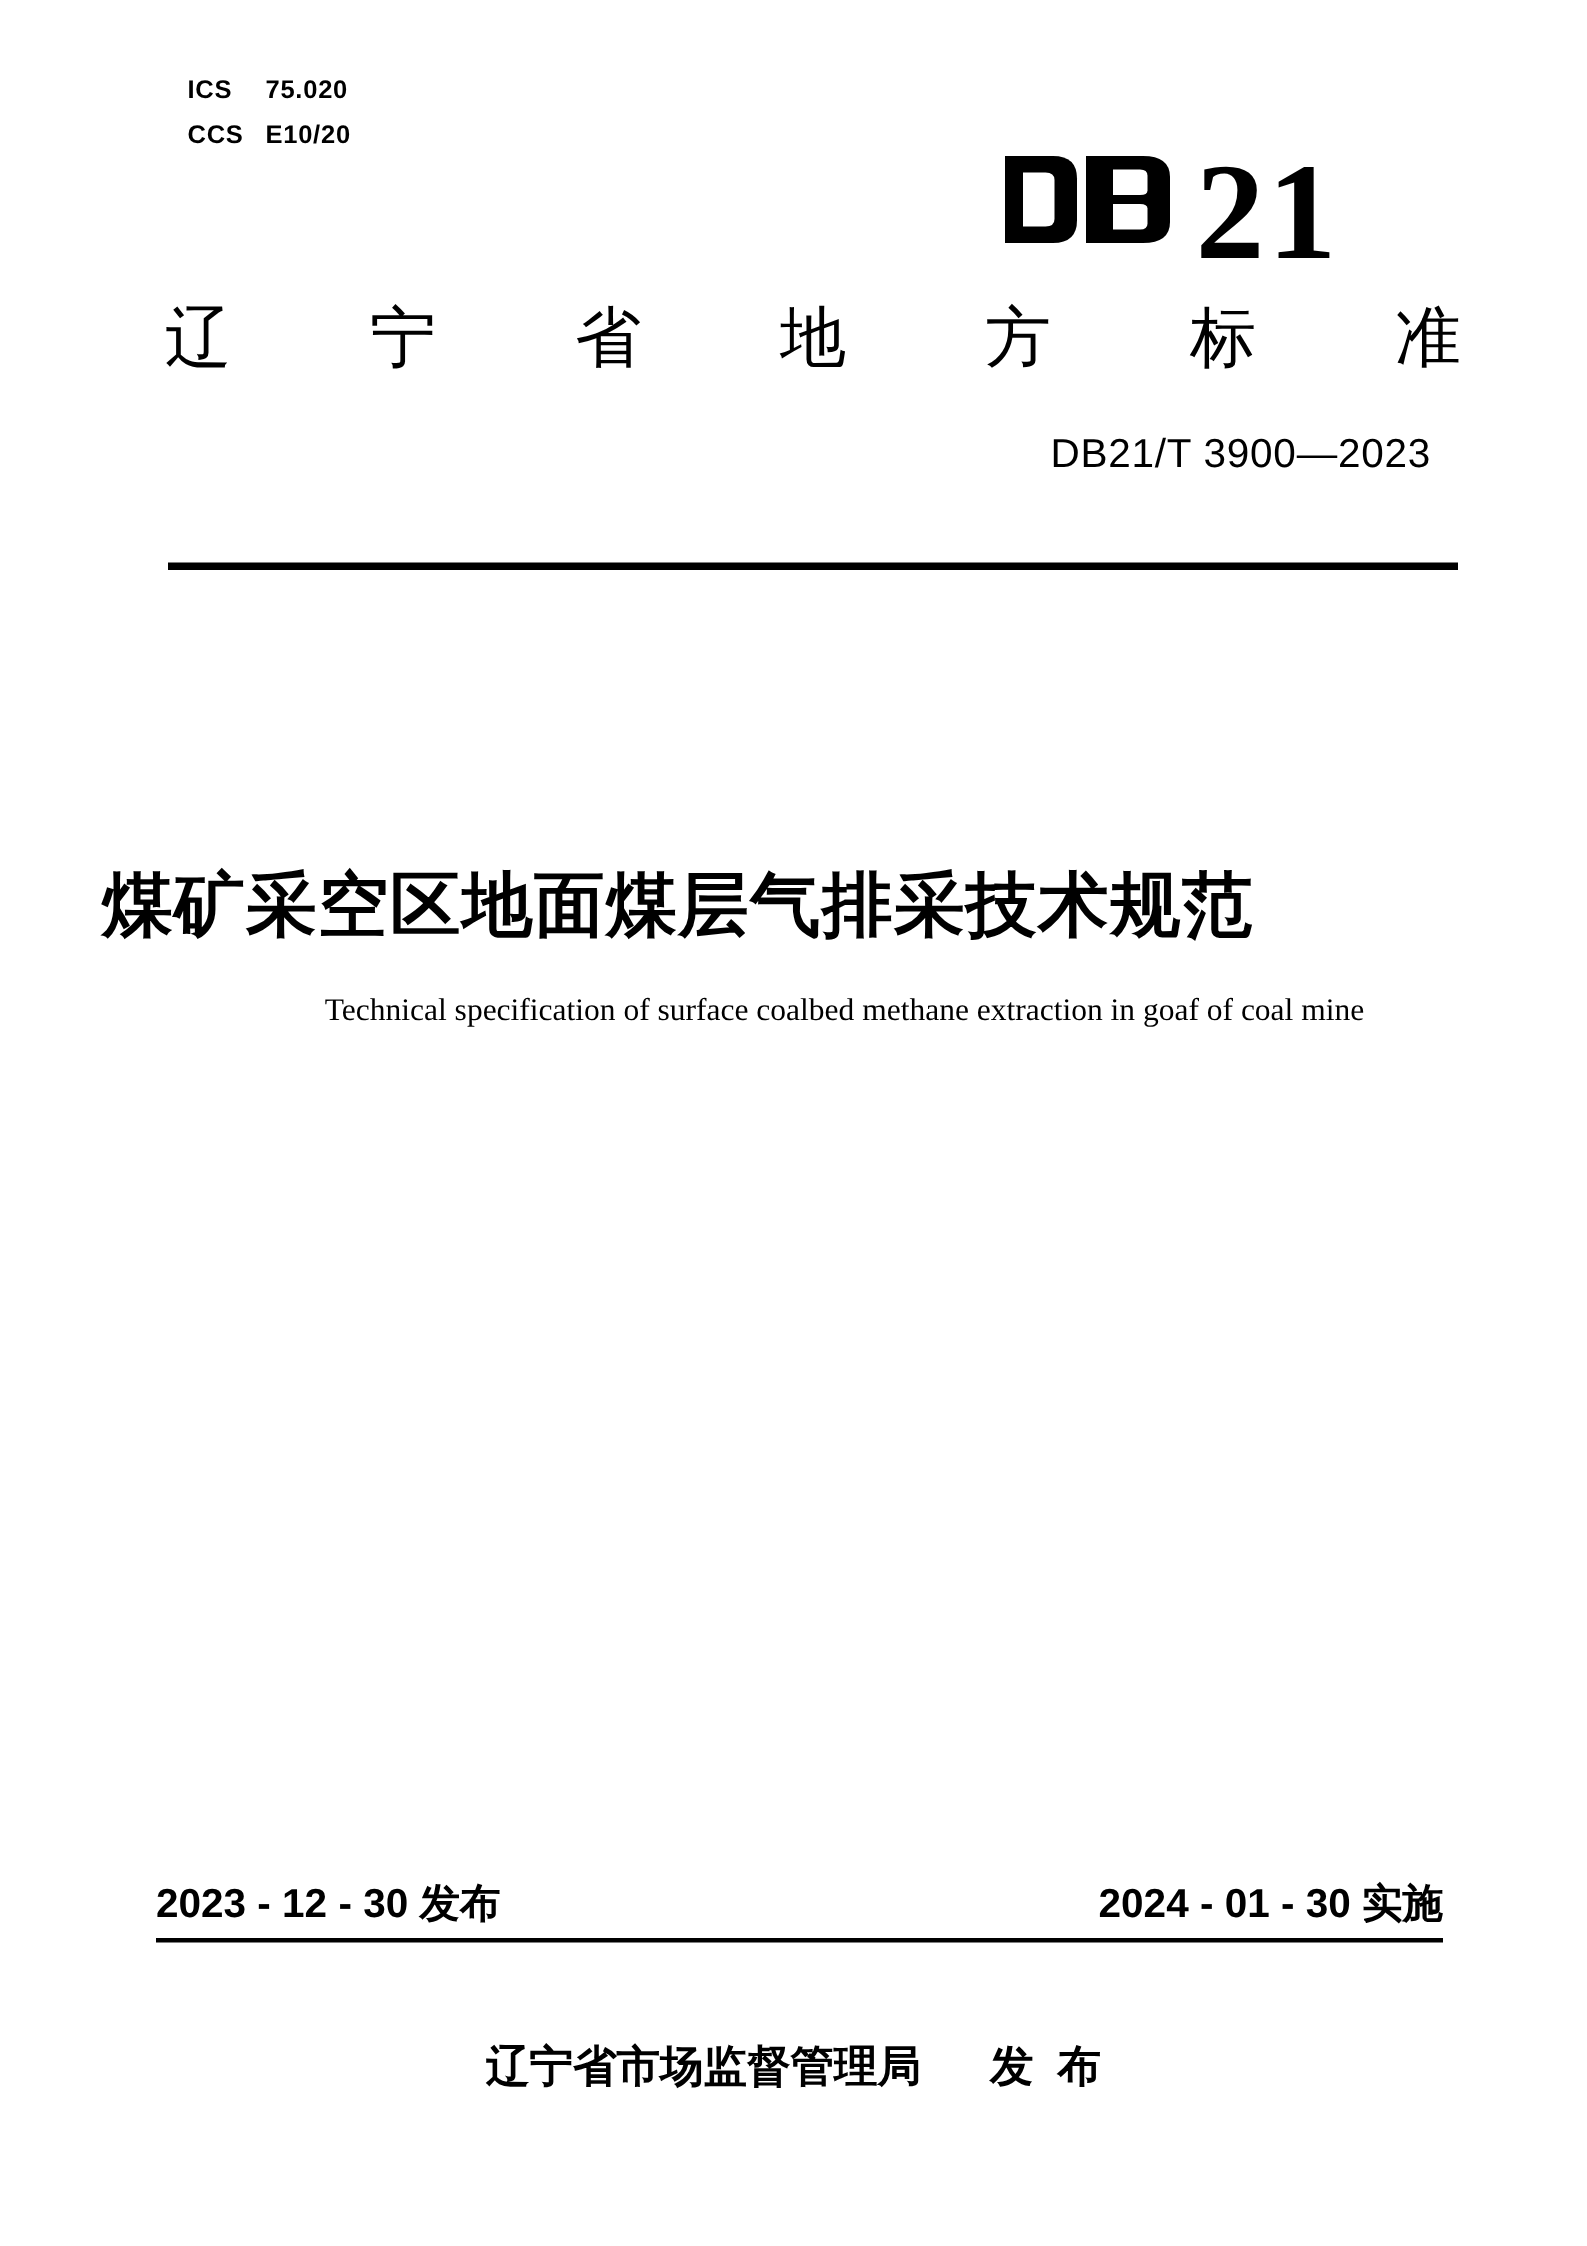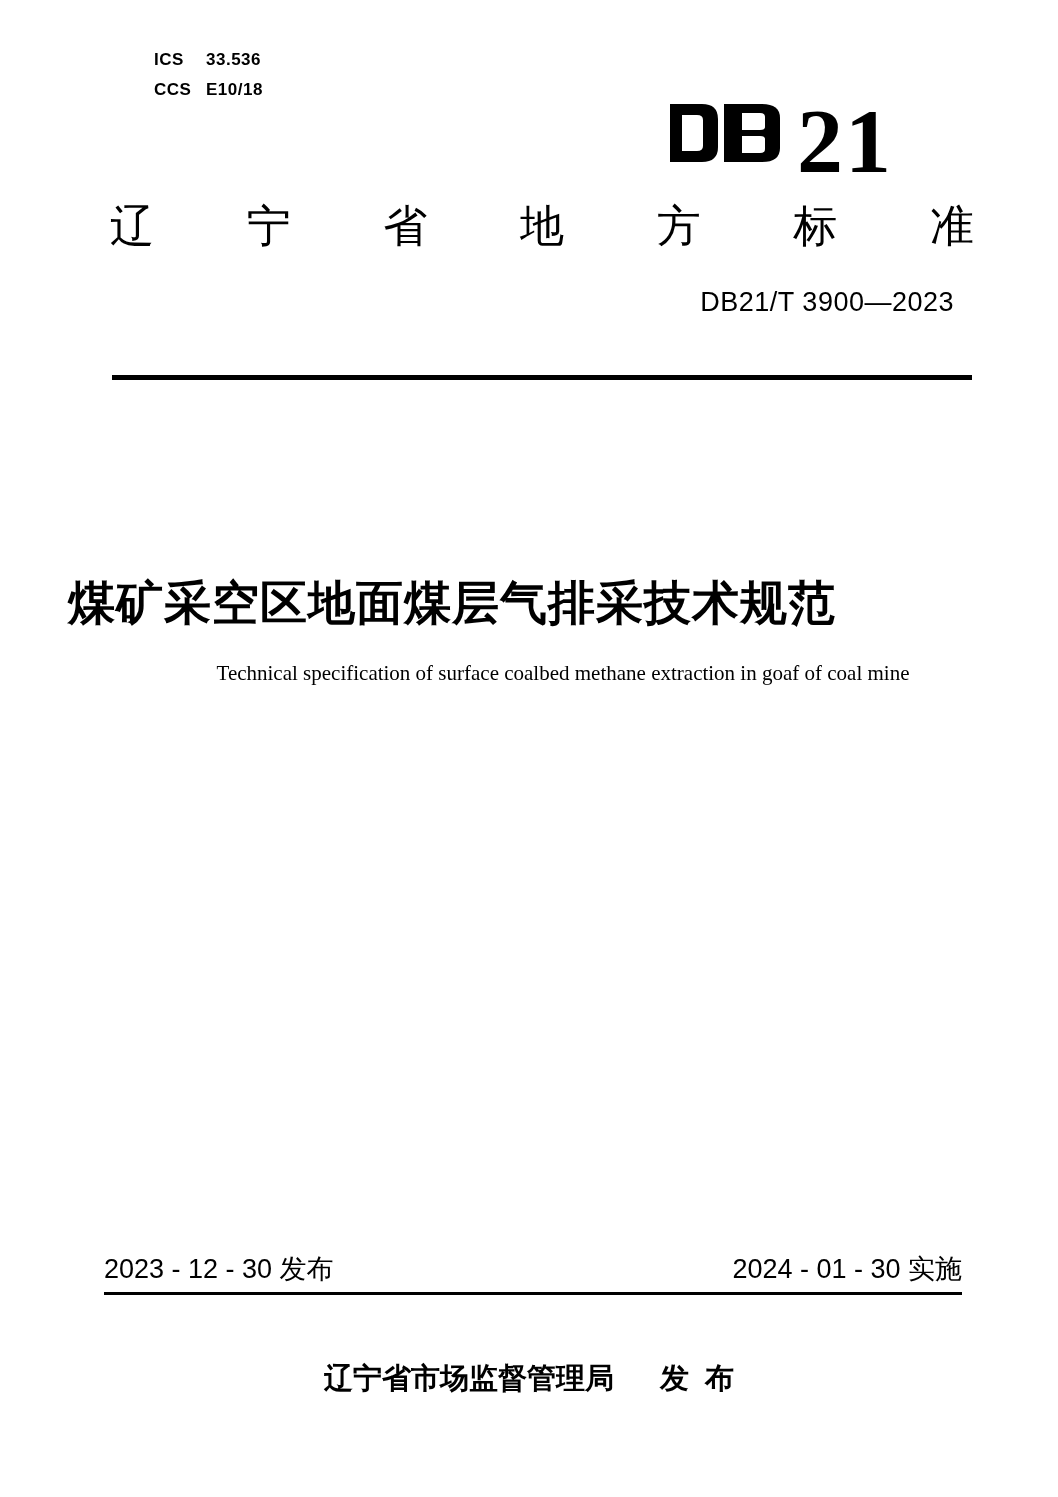--- a/index.html
+++ b/index.html
@@ -20,7 +20,7 @@
     font-size:17px; font-weight:bold;
     letter-spacing:0.5px; white-space:pre;
   }
-  .code-line .code-label { display:inline-block; width:52px;margin-left:29px; }
+  .code-line .code-label { display:inline-block; width:52px; }
   .ics { top:50px; }
   .ccs { top:80px; }
 

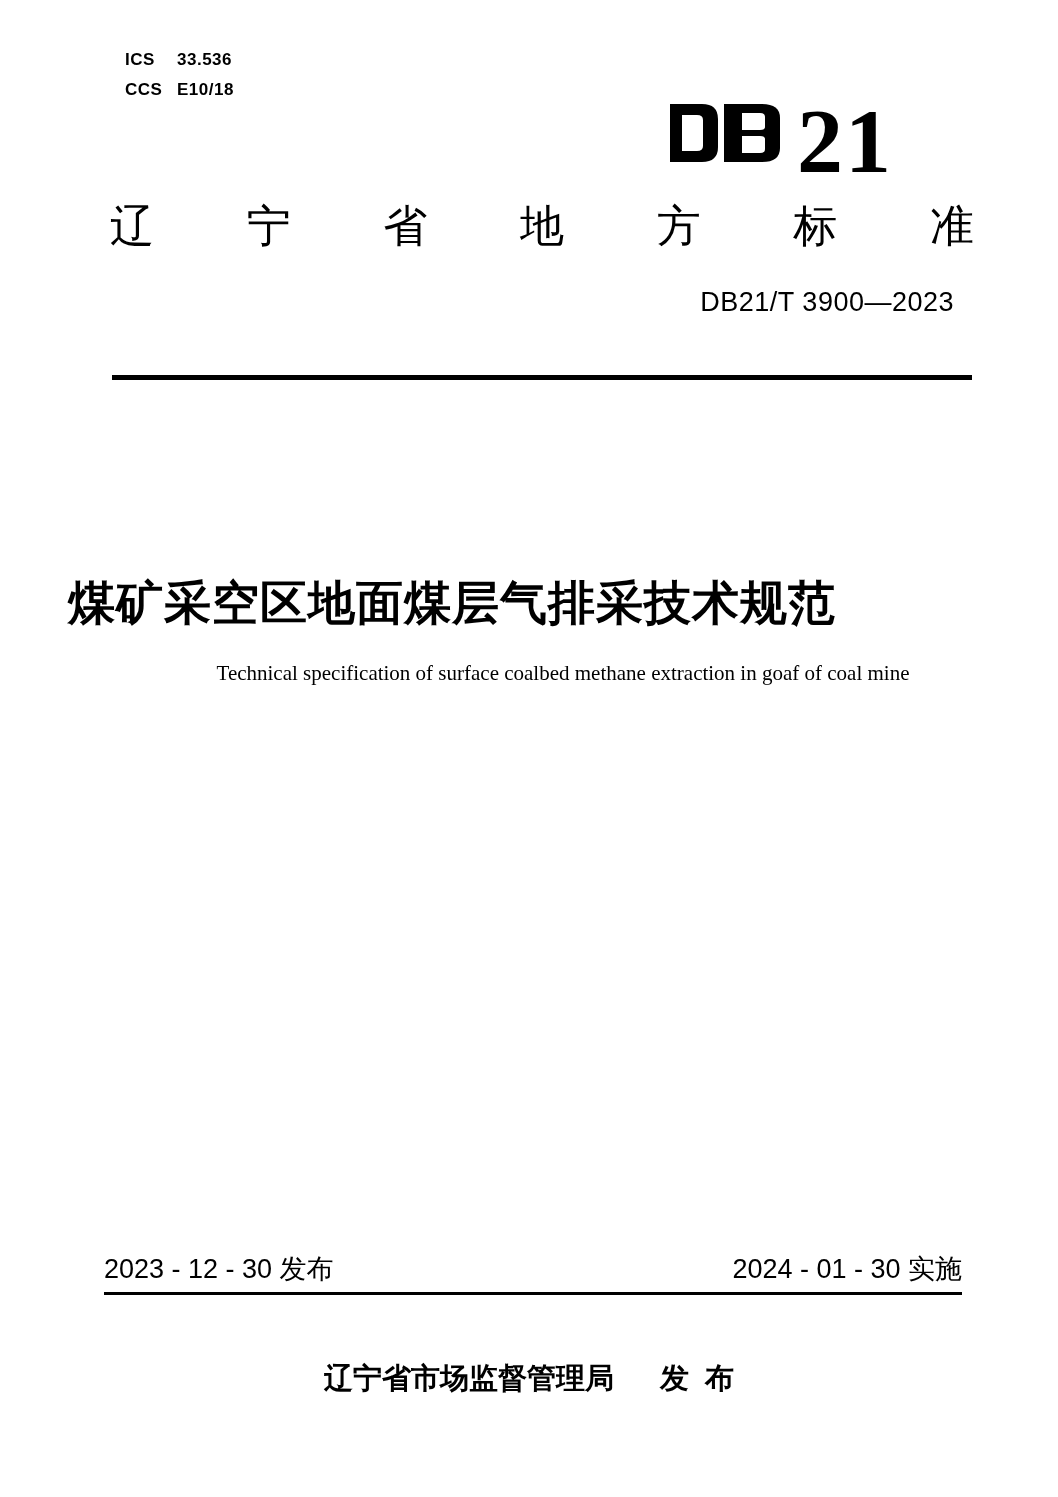--- a/index.html
+++ b/index.html
@@ -85,7 +85,7 @@
 
 <div class="page">
 
-  <div class="code-line ics"><span class="code-label">ICS</span><span>33.536</span></div>
+  <div class="code-line ics"><span class="code-label">ICS</span><span>75.020</span></div>
   <div class="code-line ccs"><span class="code-label">CCS</span><span>E10/18</span></div>
 
   <svg class="logo-db-svg" width="110" height="58" viewBox="0 0 110 58" role="img" aria-label="DB">

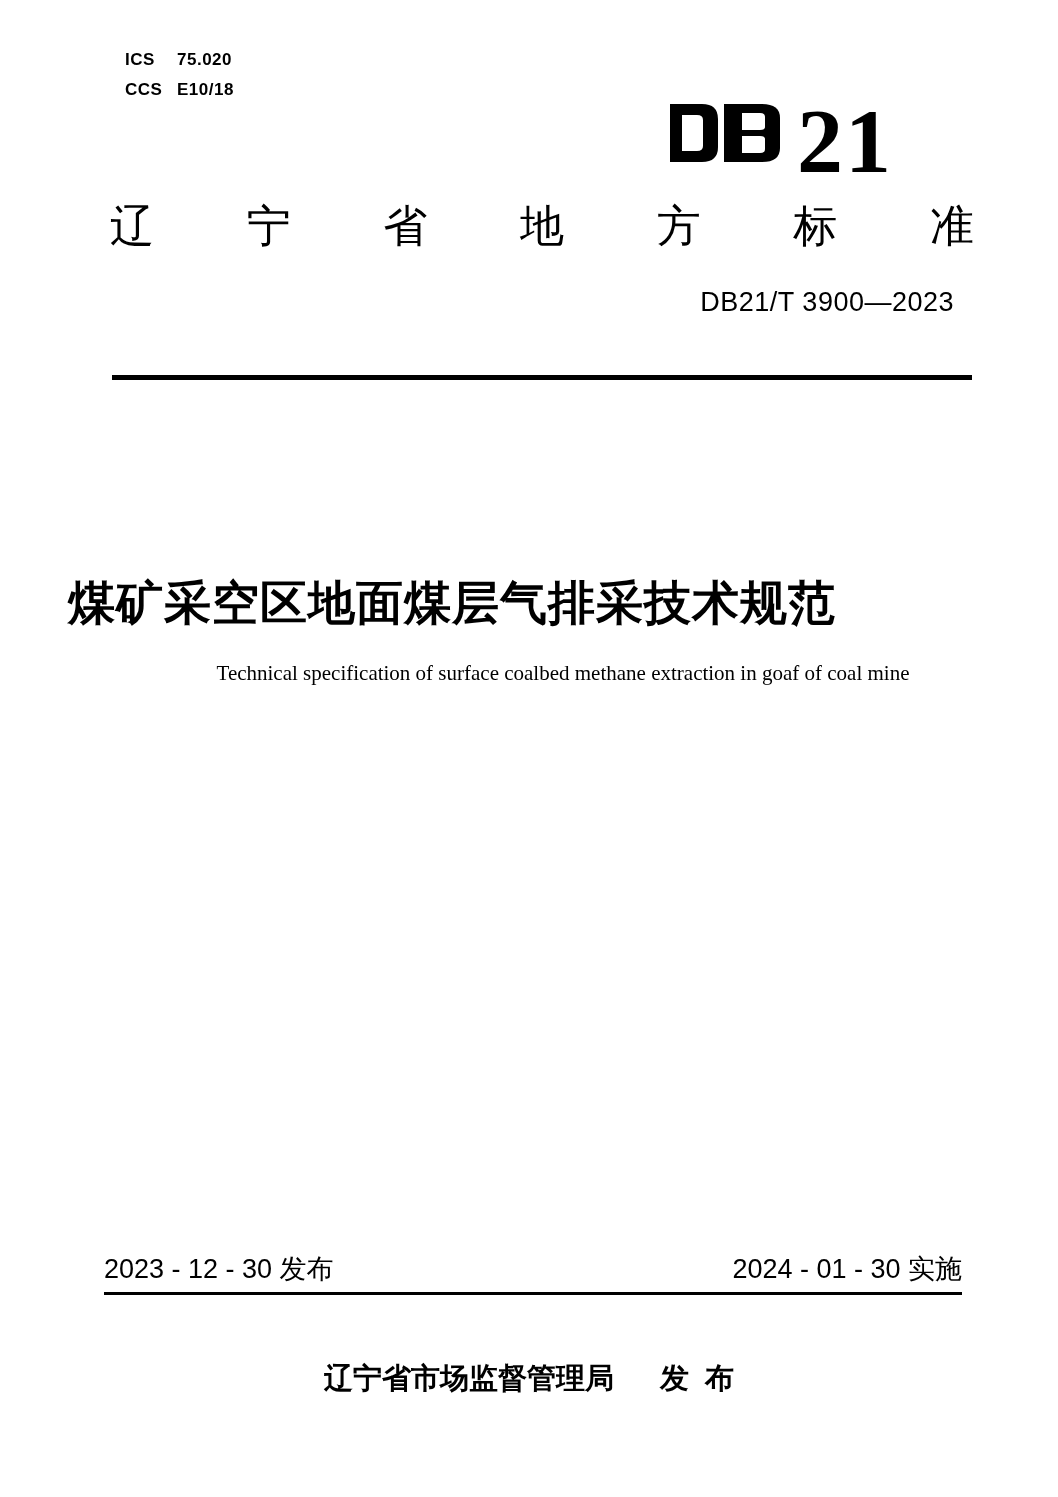--- a/index.html
+++ b/index.html
@@ -86,7 +86,7 @@
 <div class="page">
 
   <div class="code-line ics"><span class="code-label">ICS</span><span>75.020</span></div>
-  <div class="code-line ccs"><span class="code-label">CCS</span><span>E10/18</span></div>
+  <div class="code-line ccs"><span class="code-label">CCS</span><span>E10/20</span></div>
 
   <svg class="logo-db-svg" width="110" height="58" viewBox="0 0 110 58" role="img" aria-label="DB">
 

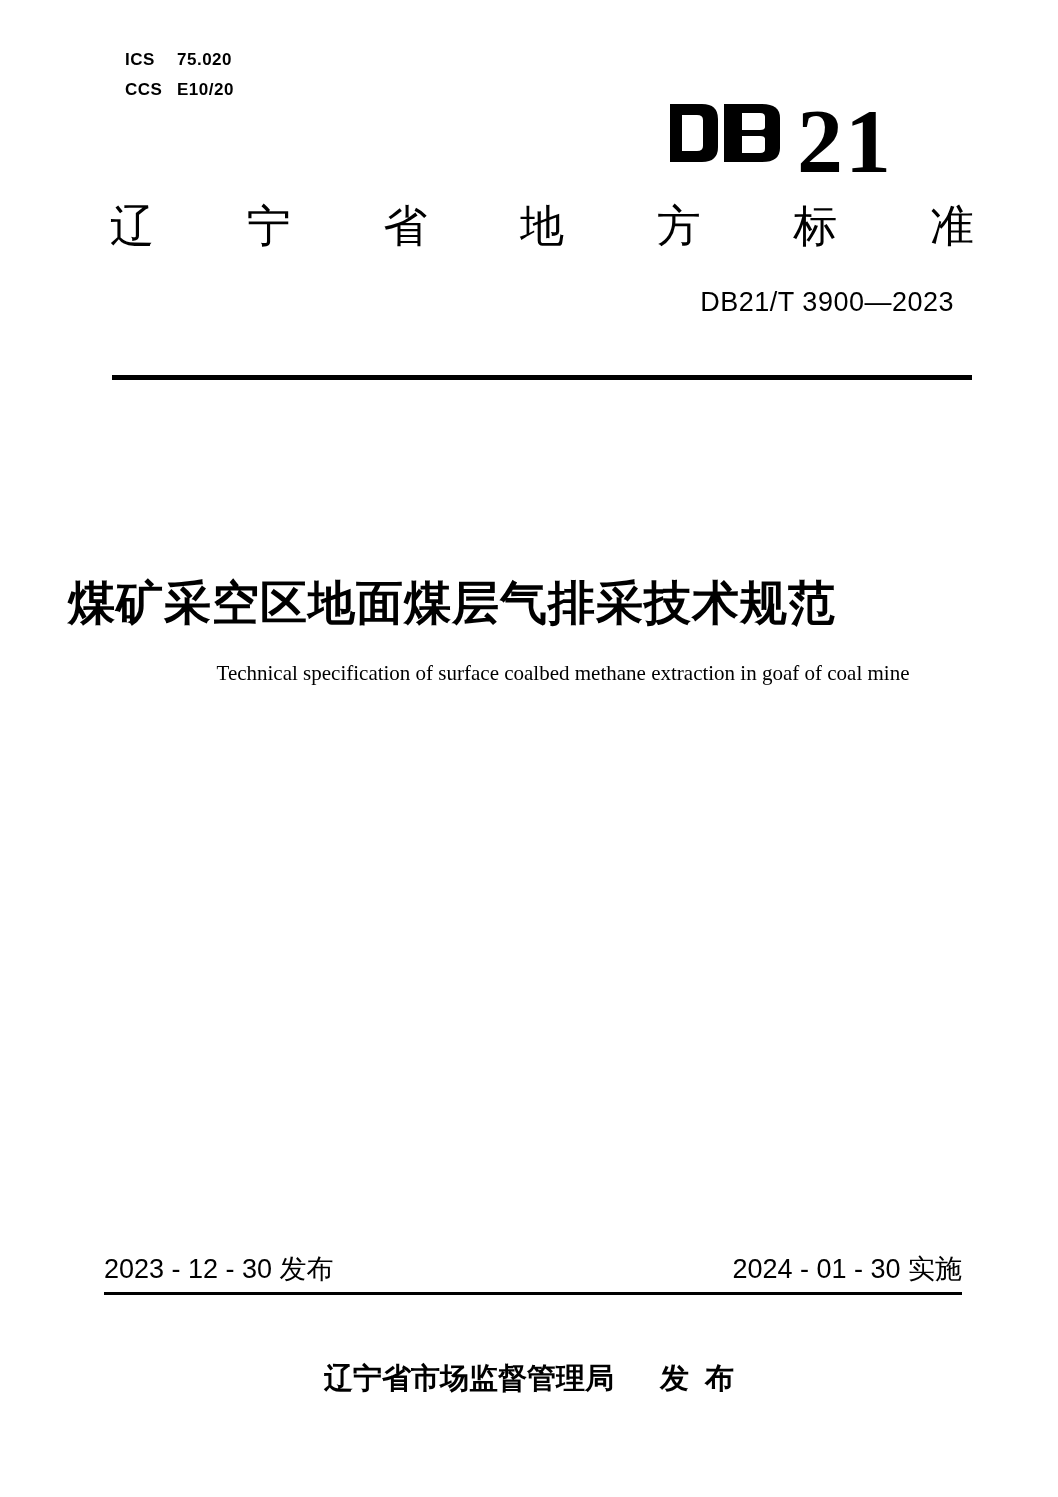--- a/index.html
+++ b/index.html
@@ -68,7 +68,7 @@
   .dates-row {
     position:absolute; left:104px; top:1255px; width:858px;
     display:flex; justify-content:space-between;
-    font-size:27px; font-weight:400; line-height:1.1;
+    font-size:27px; font-weight:700; line-height:1.1;
     white-space:pre;
   }
 

